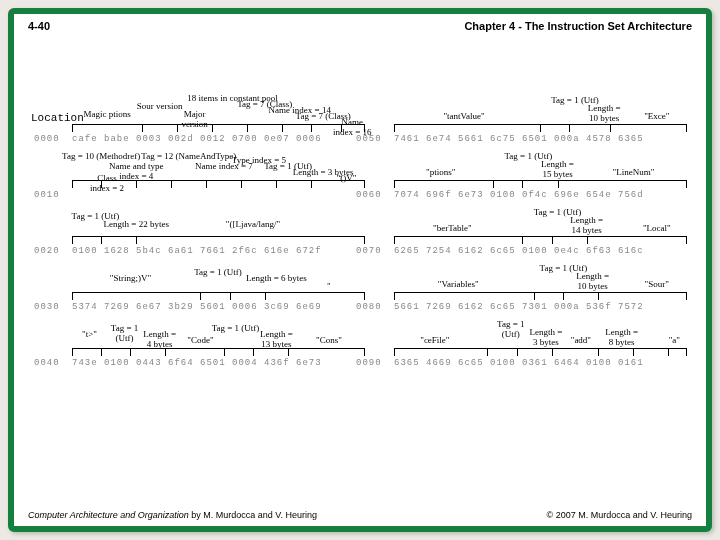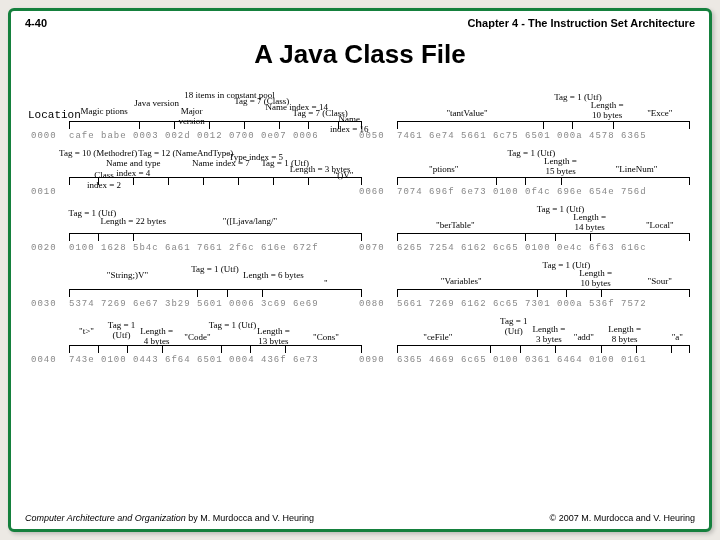--- a/index.html
+++ b/index.html
@@ -4,7 +4,7 @@
 <style>
   html,body{margin:0;padding:0}
   body{width:720px;height:540px;background:#ece9e4;font-family:Arial,Helvetica,sans-serif;position:relative;overflow:hidden}
-  .page{position:absolute;left:8px;top:8px;right:8px;bottom:8px;background:#fff;border:3px solid #15803d;border-radius:6px;box-shadow:2px 2px 4px rgba(0,0,0,.2)}
+  .page{position:absolute;left:8px;top:8px;right:8px;bottom:8px;background:#fff;border:6px solid #15803d;border-radius:6px;box-shadow:2px 2px 4px rgba(0,0,0,.2)}
   .hdr{position:absolute;top:6px;left:14px;right:14px;font-size:11px;font-weight:bold;color:#000}
   .pgno{float:left}
   .chap{float:right}

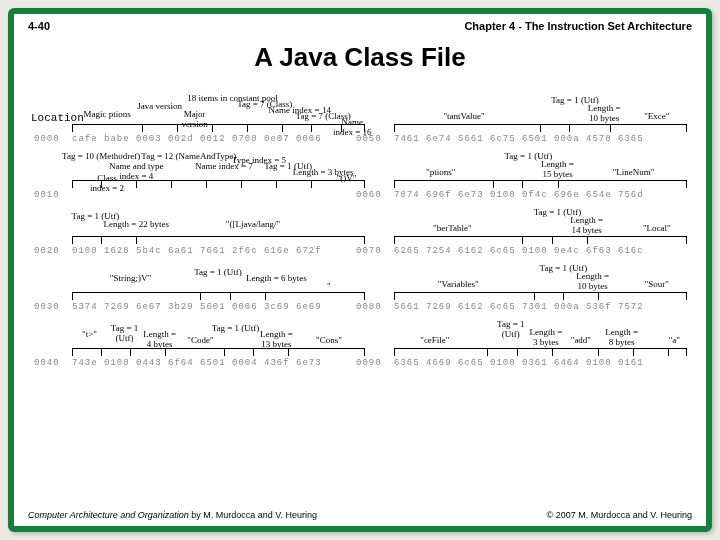--- a/index.html
+++ b/index.html
@@ -35,7 +35,6 @@
     <span class="pgno">4-40</span>
     <span class="chap">Chapter 4 - The Instruction Set Architecture</span>
   </div>
-  <div class="title">A Java Class File</div>
 
   <div class="diagram">
     <div class="lochdr">Location</div>

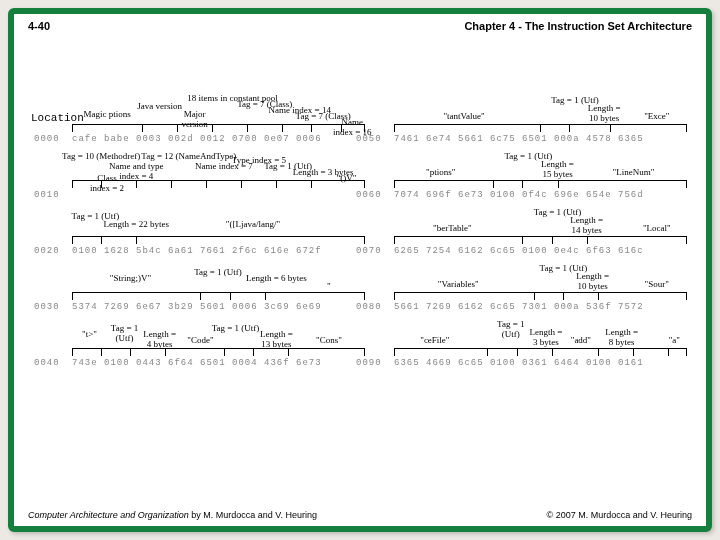--- a/index.html
+++ b/index.html
@@ -42,7 +42,7 @@
         <div class="row">
           <div class="ann">
             <span style="left: 12%; top: 16px;">Magic ptions</span>
-            <span style="left: 30%; top: 8px;">Java version</span>
+            <span style="left: 30%; top: 8px;">Sour version</span>
             <span style="left: 42%; top: 16px;">Major<br>version</span>
             <span style="left: 55%; top: 0px;">18 items in constant pool</span>
             <span style="left: 66%; top: 6px;">Tag = 7 (Class)</span>

